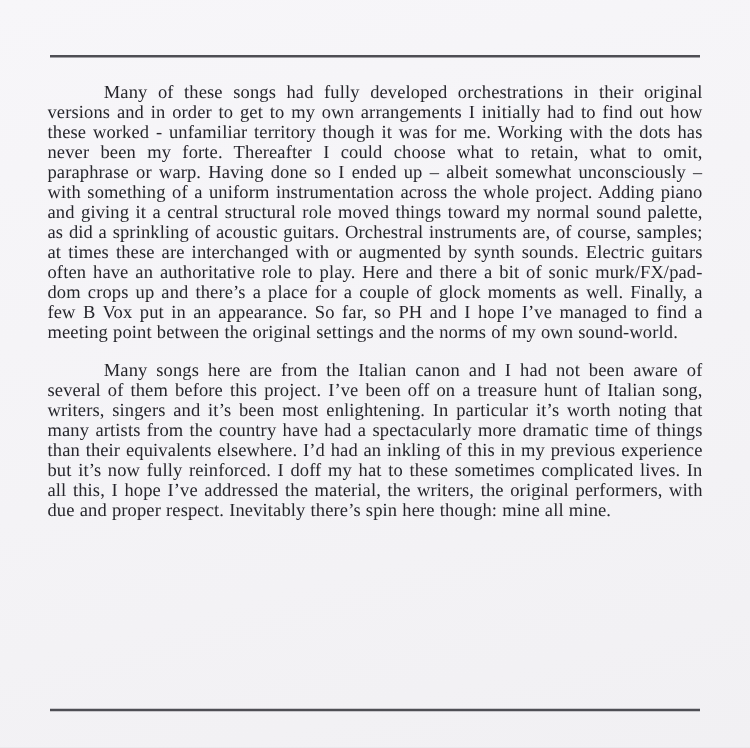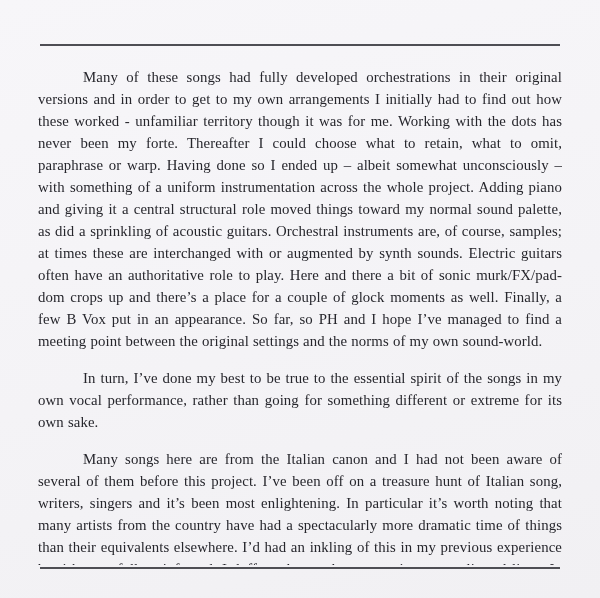--- a/index.html
+++ b/index.html
@@ -36,7 +36,7 @@
   .text-block p {
     margin: 0 0 15px 0;
     font-size: 14.8px;
-    line-height: 22px;
+    line-height: 16px;
     text-align: justify;
     text-indent: 45px;
     letter-spacing: 0.1px;

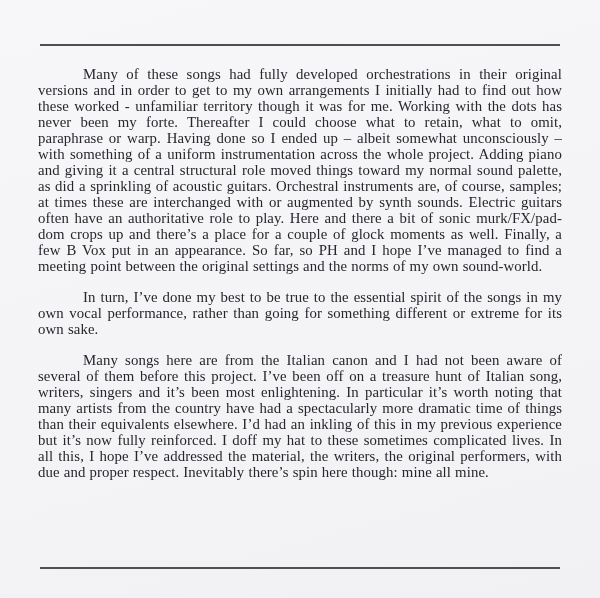--- a/index.html
+++ b/index.html
@@ -53,7 +53,6 @@
 
   <div class="text-block">
     <p>Many of these songs had fully developed orchestrations in their original versions and in order to get to my own arrangements I initially had to find out how these worked - unfamiliar territory though it was for me. Working with the dots has never been my forte. Thereafter I could choose what to retain, what to omit, paraphrase or warp. Having done so I ended up – albeit somewhat unconsciously – with something of a uniform instrumentation across the whole project. Adding piano and giving it a central structural role moved things toward my normal sound palette, as did a sprinkling of acoustic guitars. Orchestral instruments are, of course, samples; at times these are interchanged with or augmented by synth sounds. Electric guitars often have an authoritative role to play. Here and there a bit of sonic murk/FX/pad-dom crops up and there’s a place for a couple of glock moments as well. Finally, a few B Vox put in an appearance. So far, so PH and I hope I’ve managed to find a meeting point between the original settings and the norms of my own sound-world.</p>
-    <p>In turn, I’ve done my best to be true to the essential spirit of the songs in my own vocal performance, rather than going for something different or extreme for its own sake.</p>
     <p>Many songs here are from the Italian canon and I had not been aware of several of them before this project. I’ve been off on a treasure hunt of Italian song, writers, singers and it’s been most enlightening. In particular it’s worth noting that many artists from the country have had a spectacularly more dramatic time of things than their equivalents elsewhere. I’d had an inkling of this in my previous experience but it’s now fully reinforced. I doff my hat to these sometimes complicated lives. In all this, I hope I’ve addressed the material, the writers, the original performers, with due and proper respect. Inevitably there’s spin here though: mine all mine.</p>
   </div>
 

